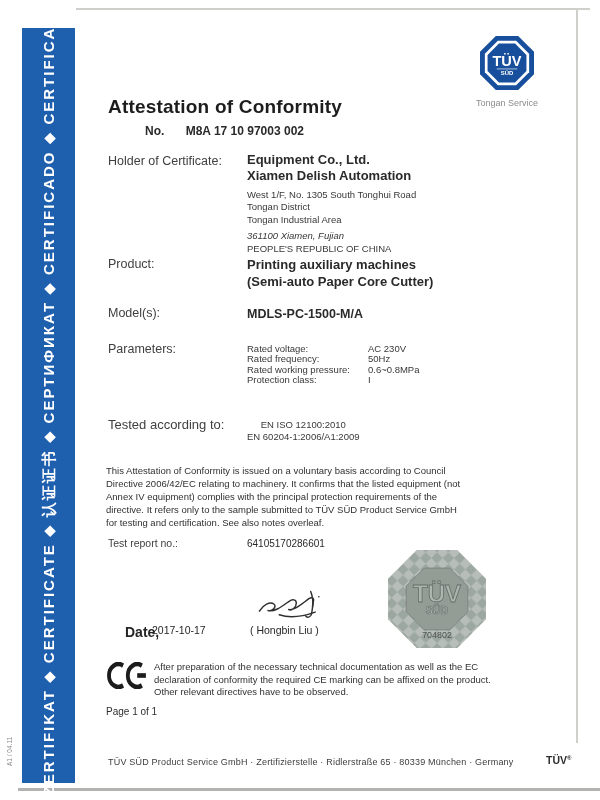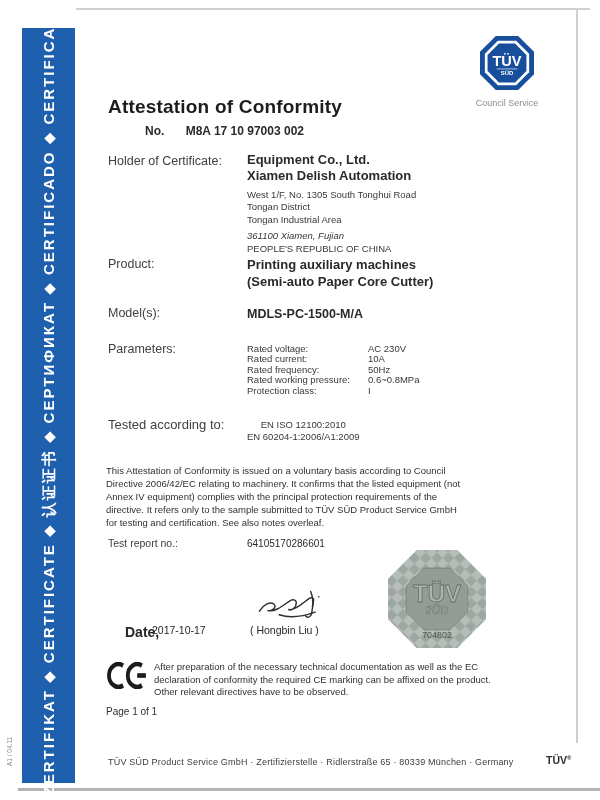--- a/index.html
+++ b/index.html
@@ -91,7 +91,7 @@
       <line x1="31" y1="61" x2="69" y2="61" stroke="#ffffff" stroke-width="1.2"></line>
       <text x="50" y="73" text-anchor="middle" font-size="11" font-weight="bold" fill="#ffffff" font-family="Liberation Sans, sans-serif">SÜD</text>
     </svg>
-    <div class="logo-caption">Council Service</div>
+    <div class="logo-caption">Tongan Service</div>
   </div>
 
   <div class="title">Attestation of Conformity</div>

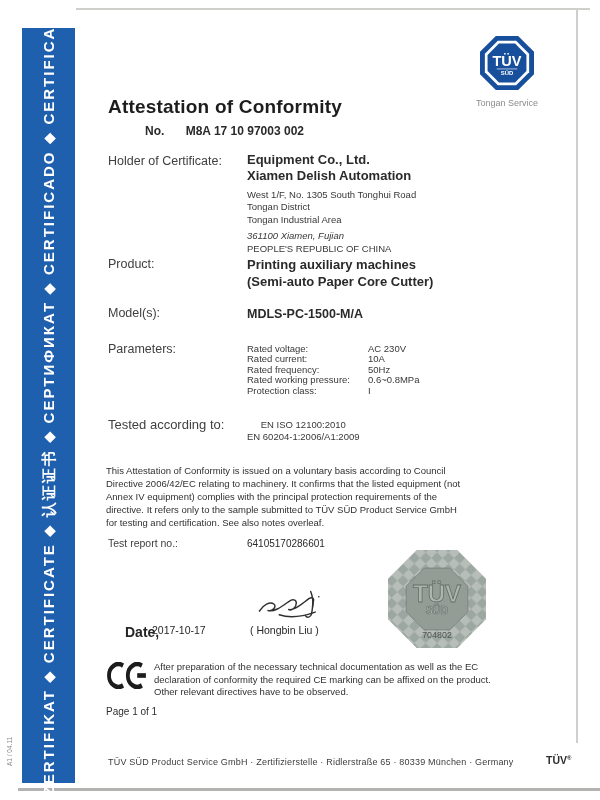--- a/index.html
+++ b/index.html
@@ -127,10 +127,6 @@
     <div class="param-row">
       <span class="pname">Rated voltage:</span>
       <span>AC 230V</span>
-    </div>
-    <div class="param-row">
-      <span class="pname">Rated current:</span>
-      <span>10A</span>
     </div>
     <div class="param-row">
       <span class="pname">Rated frequency:</span>

